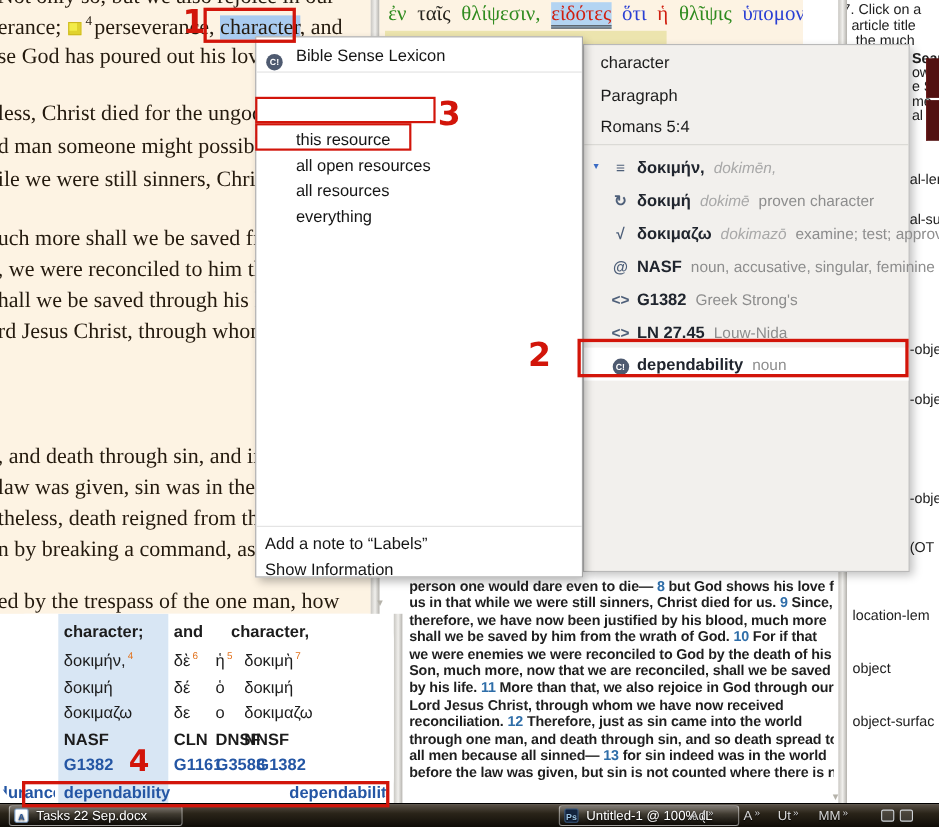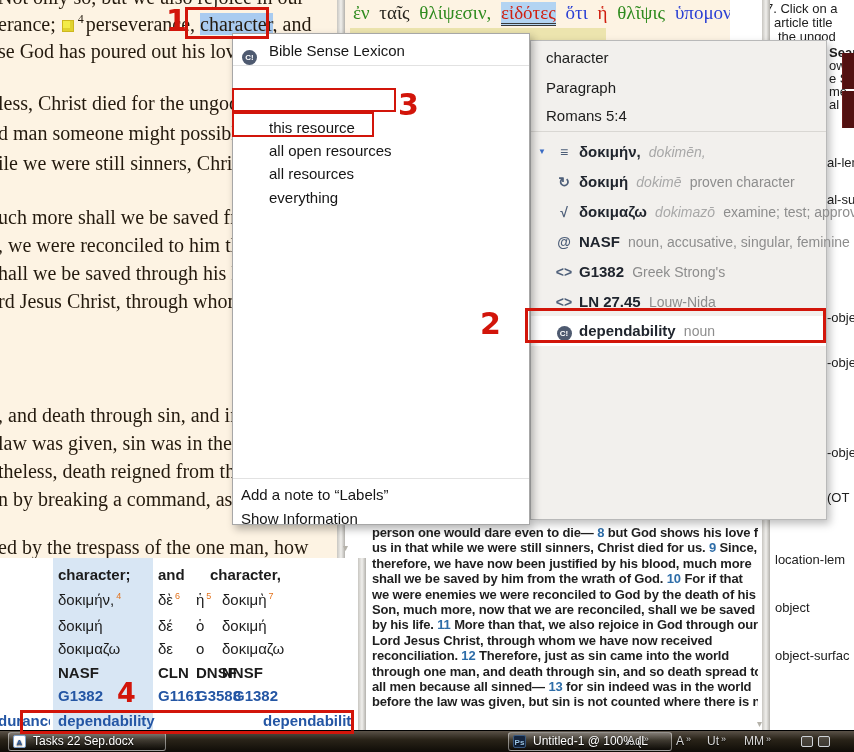--- a/index.html
+++ b/index.html
@@ -147,7 +147,7 @@
   <div class="right-panel">
     <div class="rp-frag" style="left:-4px; top:1px">7. Click on a</div>
     <div class="rp-frag" style="left:4px; top:15px">article title</div>
-    <div class="rp-frag" style="left:8px; top:29px">the ungod</div>
+    <div class="rp-frag" style="left:8px; top:29px">the much</div>
     <div class="rp-frag rp-bold" style="left:59px; top:45px">Searc</div>
     <div class="rp-frag" style="left:59px; top:58px">owing</div>
     <div class="rp-frag" style="left:59px; top:71px">e Sear</div>

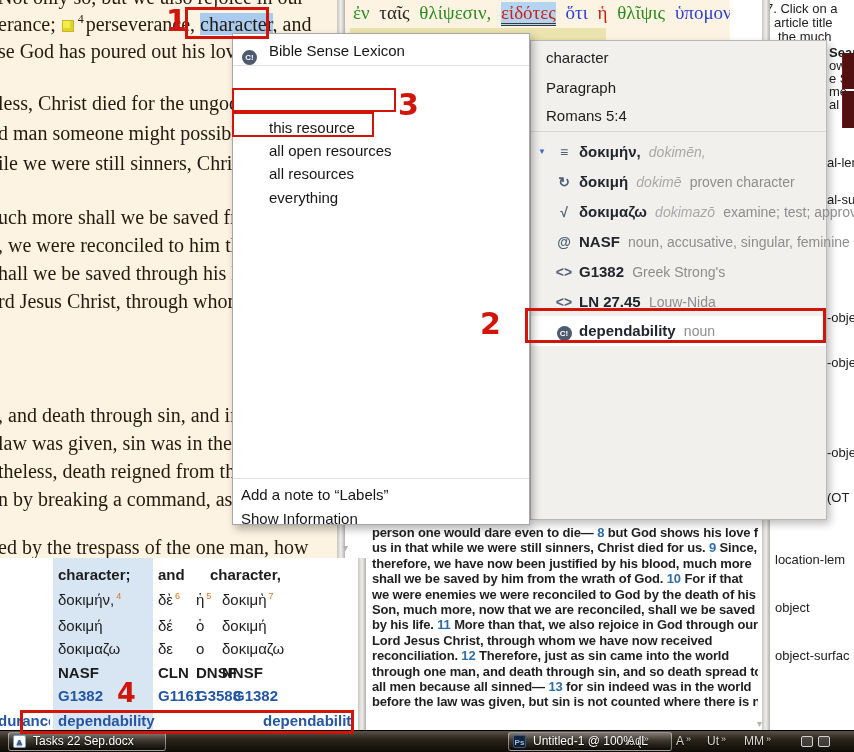--- a/index.html
+++ b/index.html
@@ -38,7 +38,7 @@
   .maroon-block { position:absolute; left:72px; width:12px; background:#521111; border-left:1px solid #6a1a1a; }
 
   
-  .bl-pane { position:absolute; left:0; top:558px; width:358px; height:172px; background:#fff; overflow:hidden; }
+  .bl-pane { position:absolute; left:0; top:558px; width:358px; height:172px; background:#fff; overflow:hidden;border-radius:23px; }
   .hl-col { position:absolute; left:53px; top:0; width:100px; height:172px; background:#d8e6f4; }
   .tcell { position:absolute; white-space:nowrap; font-size:15px; color:#1c1c1c; }
   .semib { font-weight:bold; }

